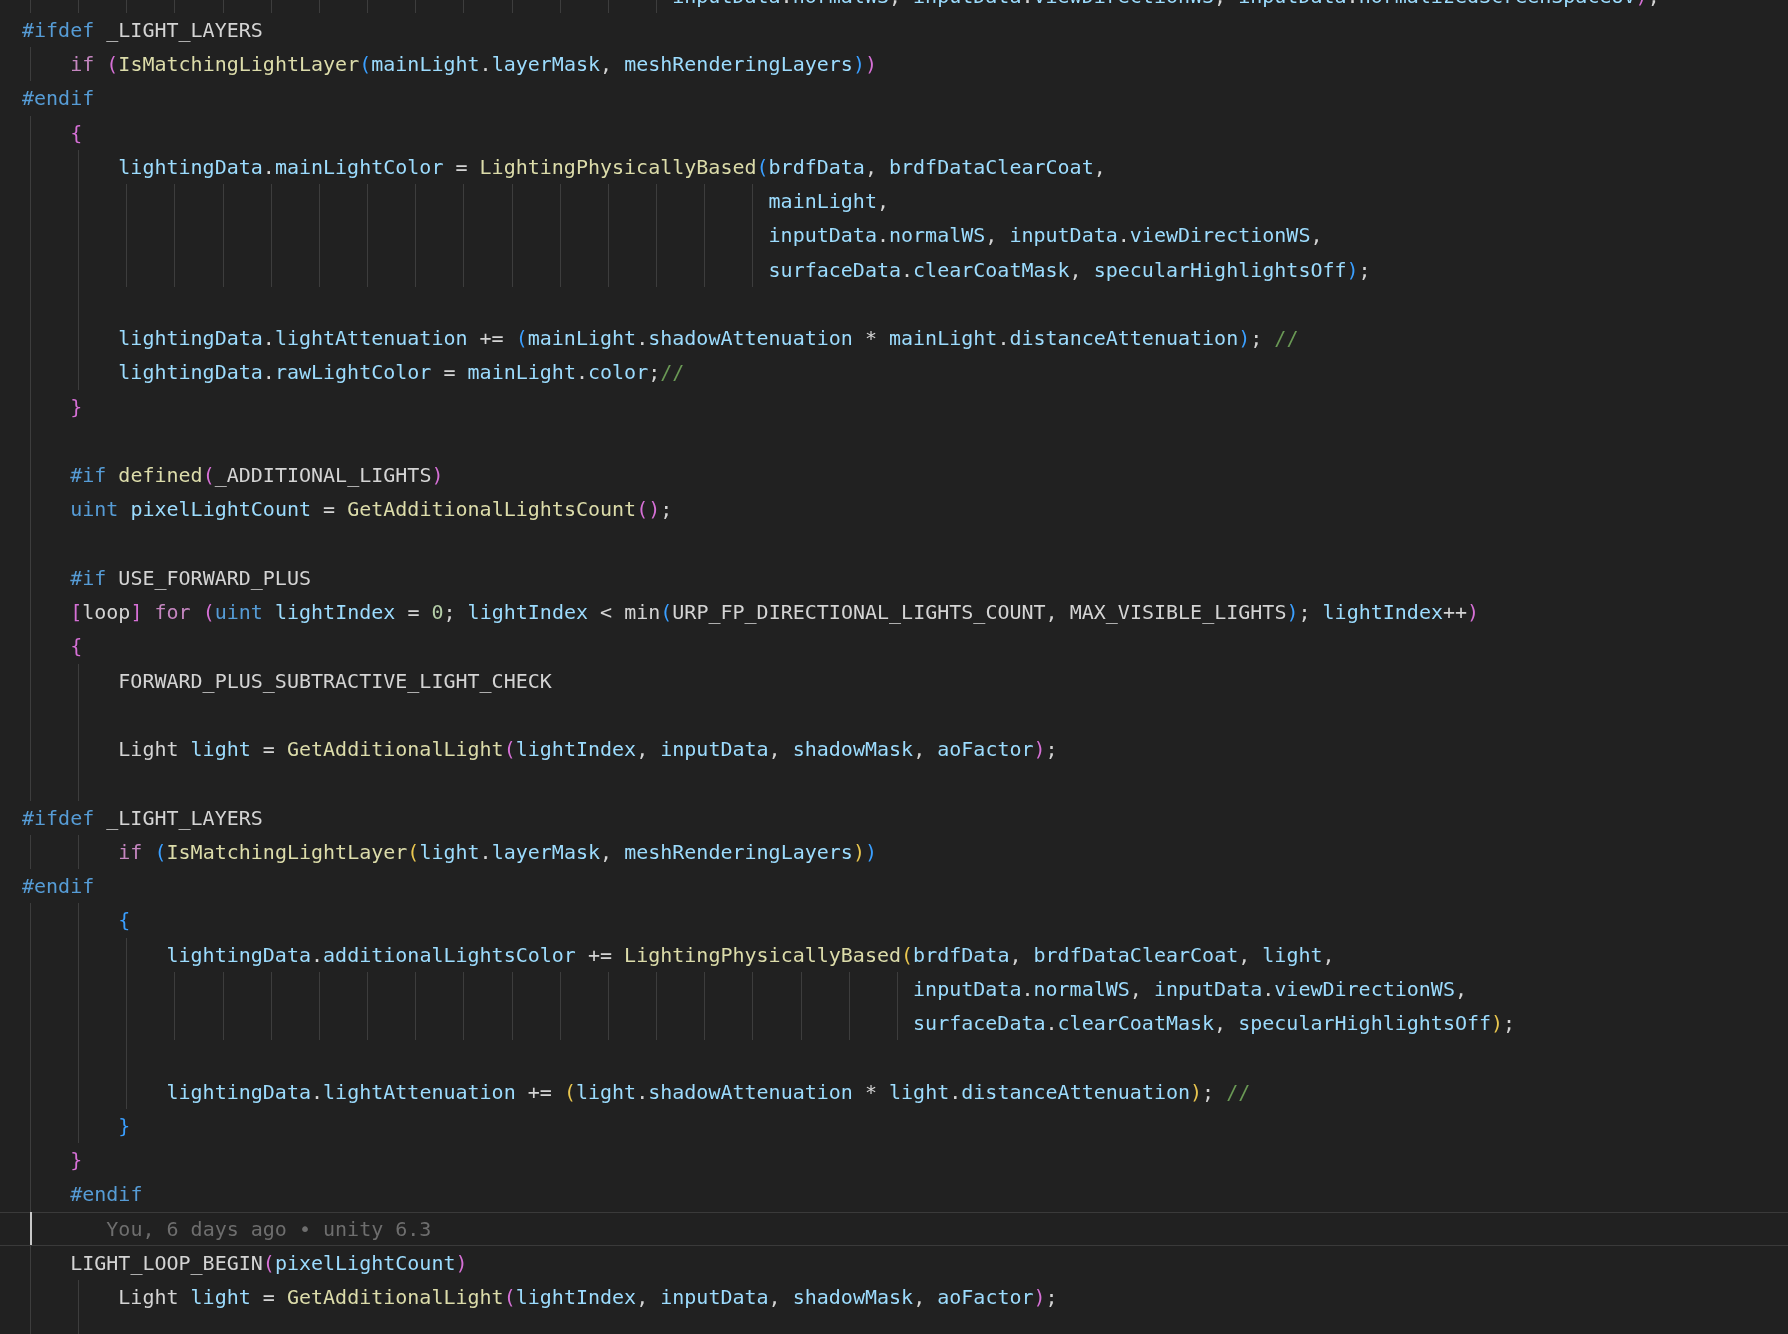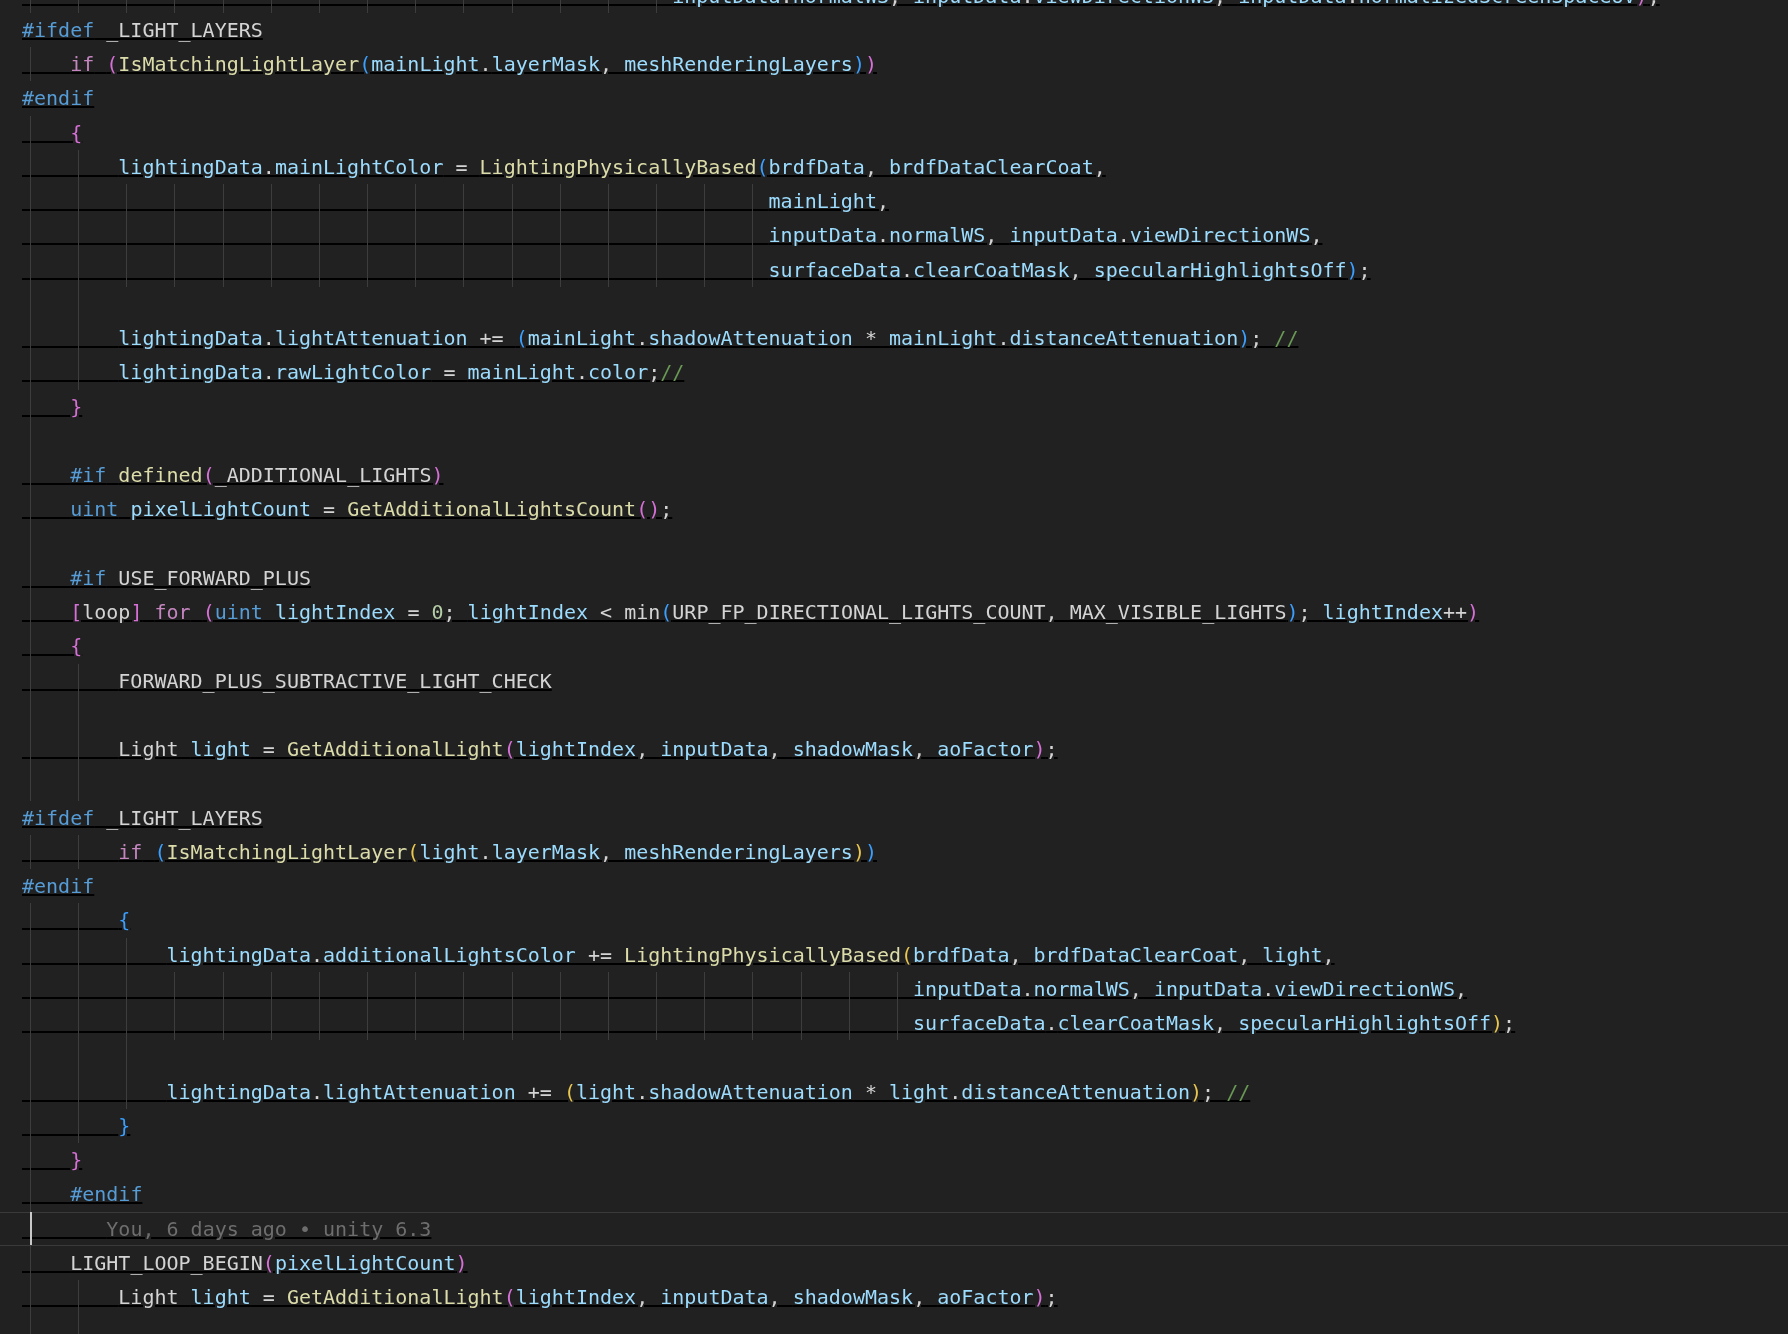--- a/index.html
+++ b/index.html
@@ -15,7 +15,7 @@
   }
   .line{
     position:relative;height:34.25px;line-height:34.25px;
-    padding-left:22px;box-sizing:border-box;text-decoration:underline;
+    padding-left:22px;box-sizing:border-box;
   }
   .line.partial{margin-top:-21.4px;}
   .guide{

